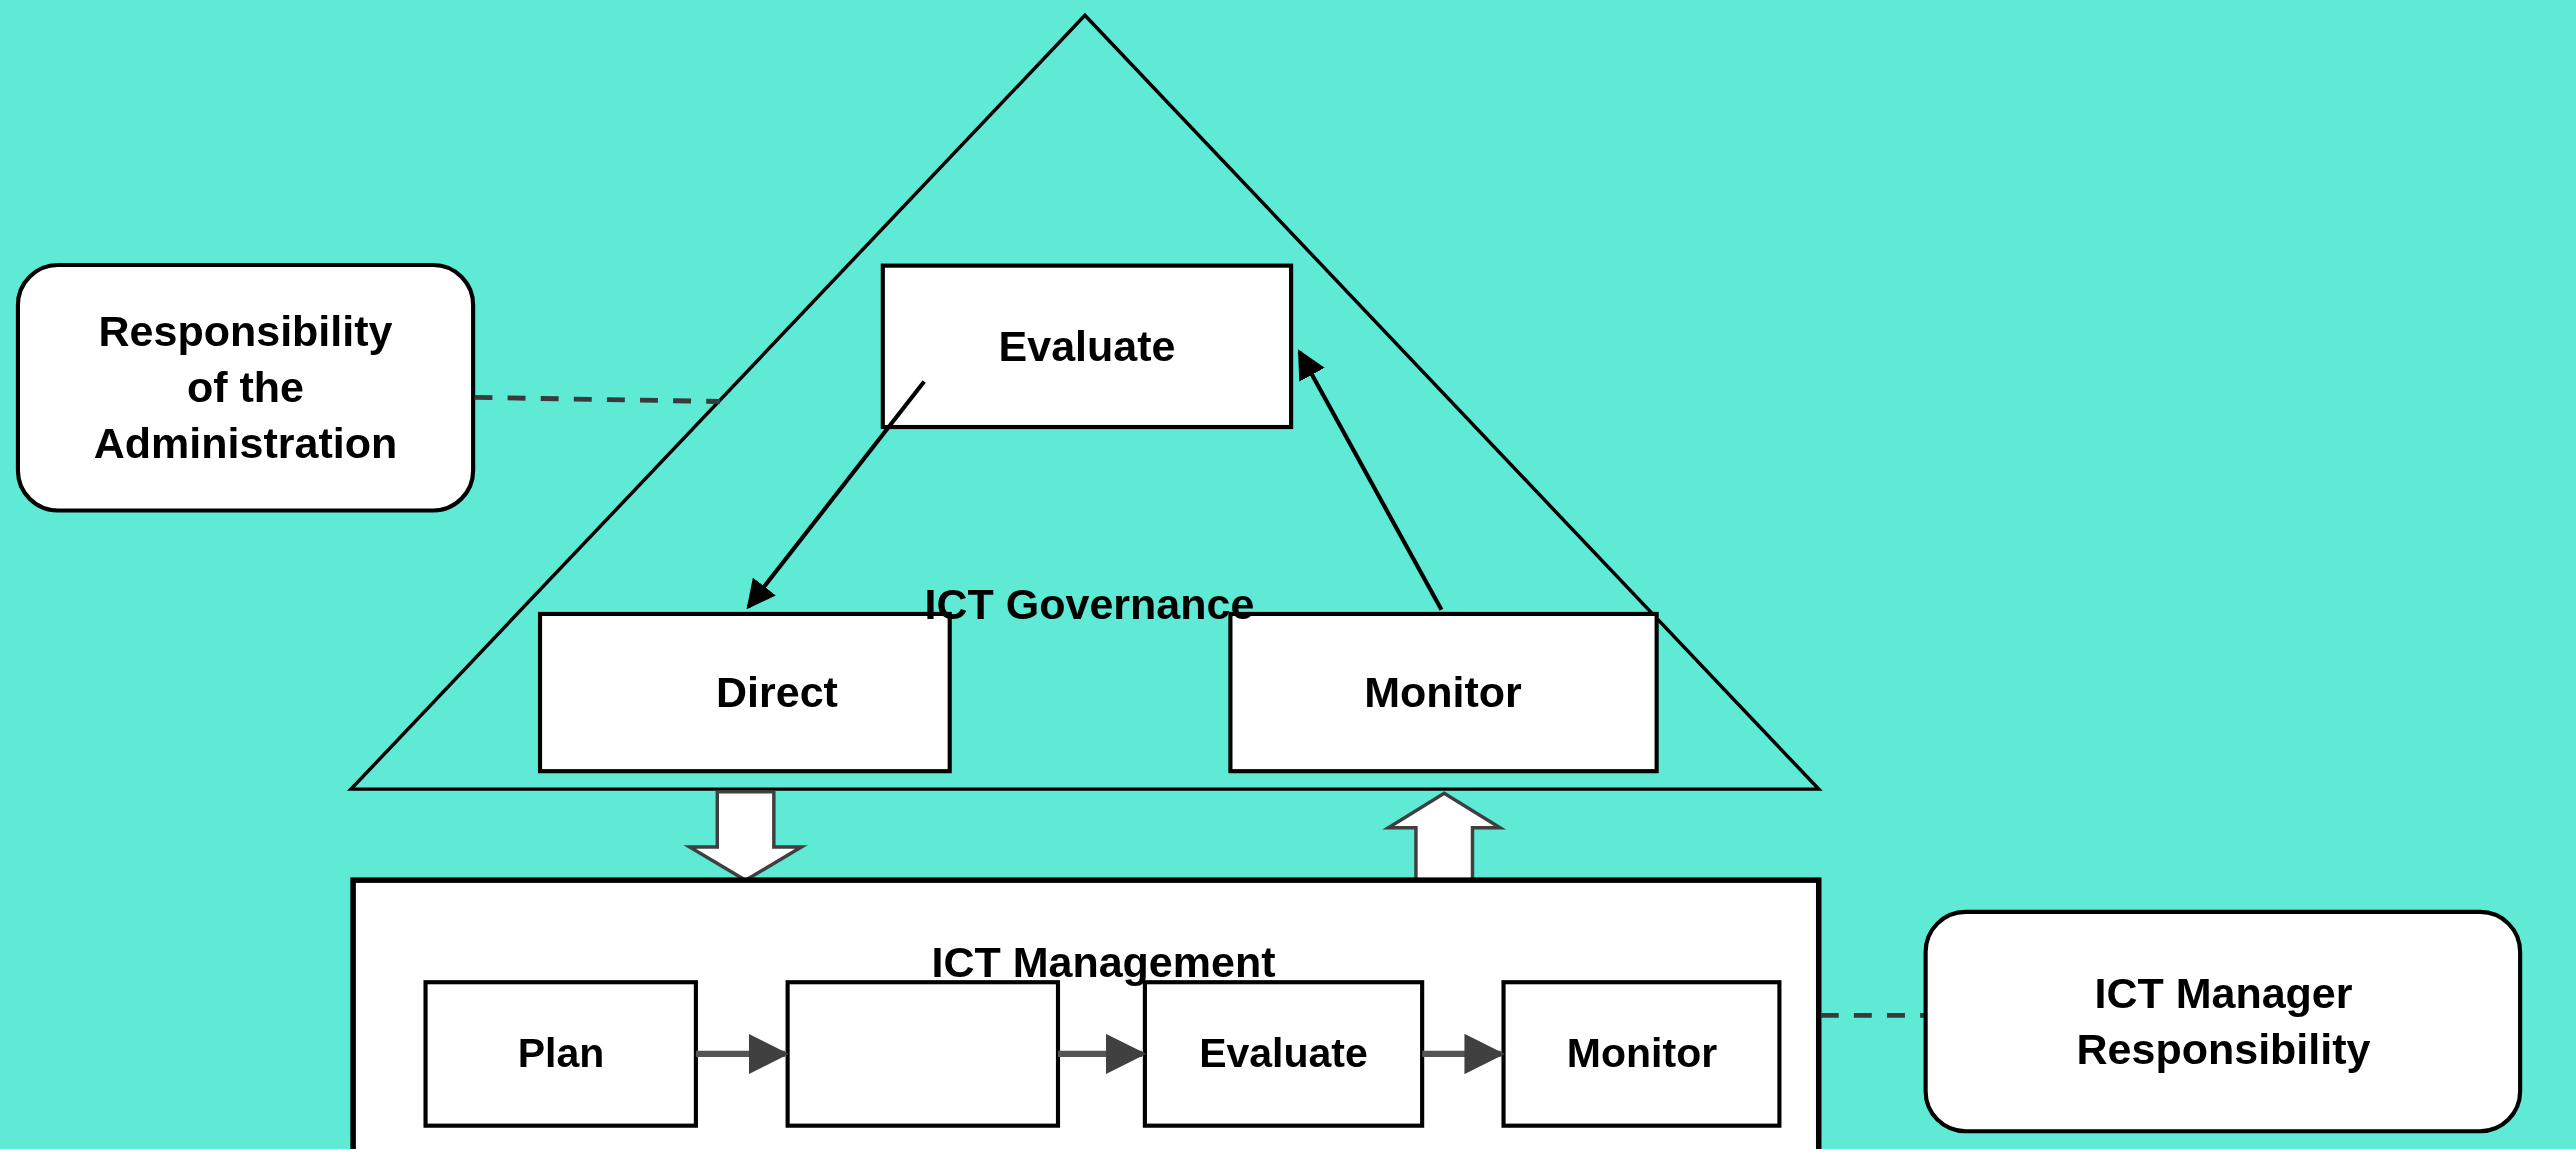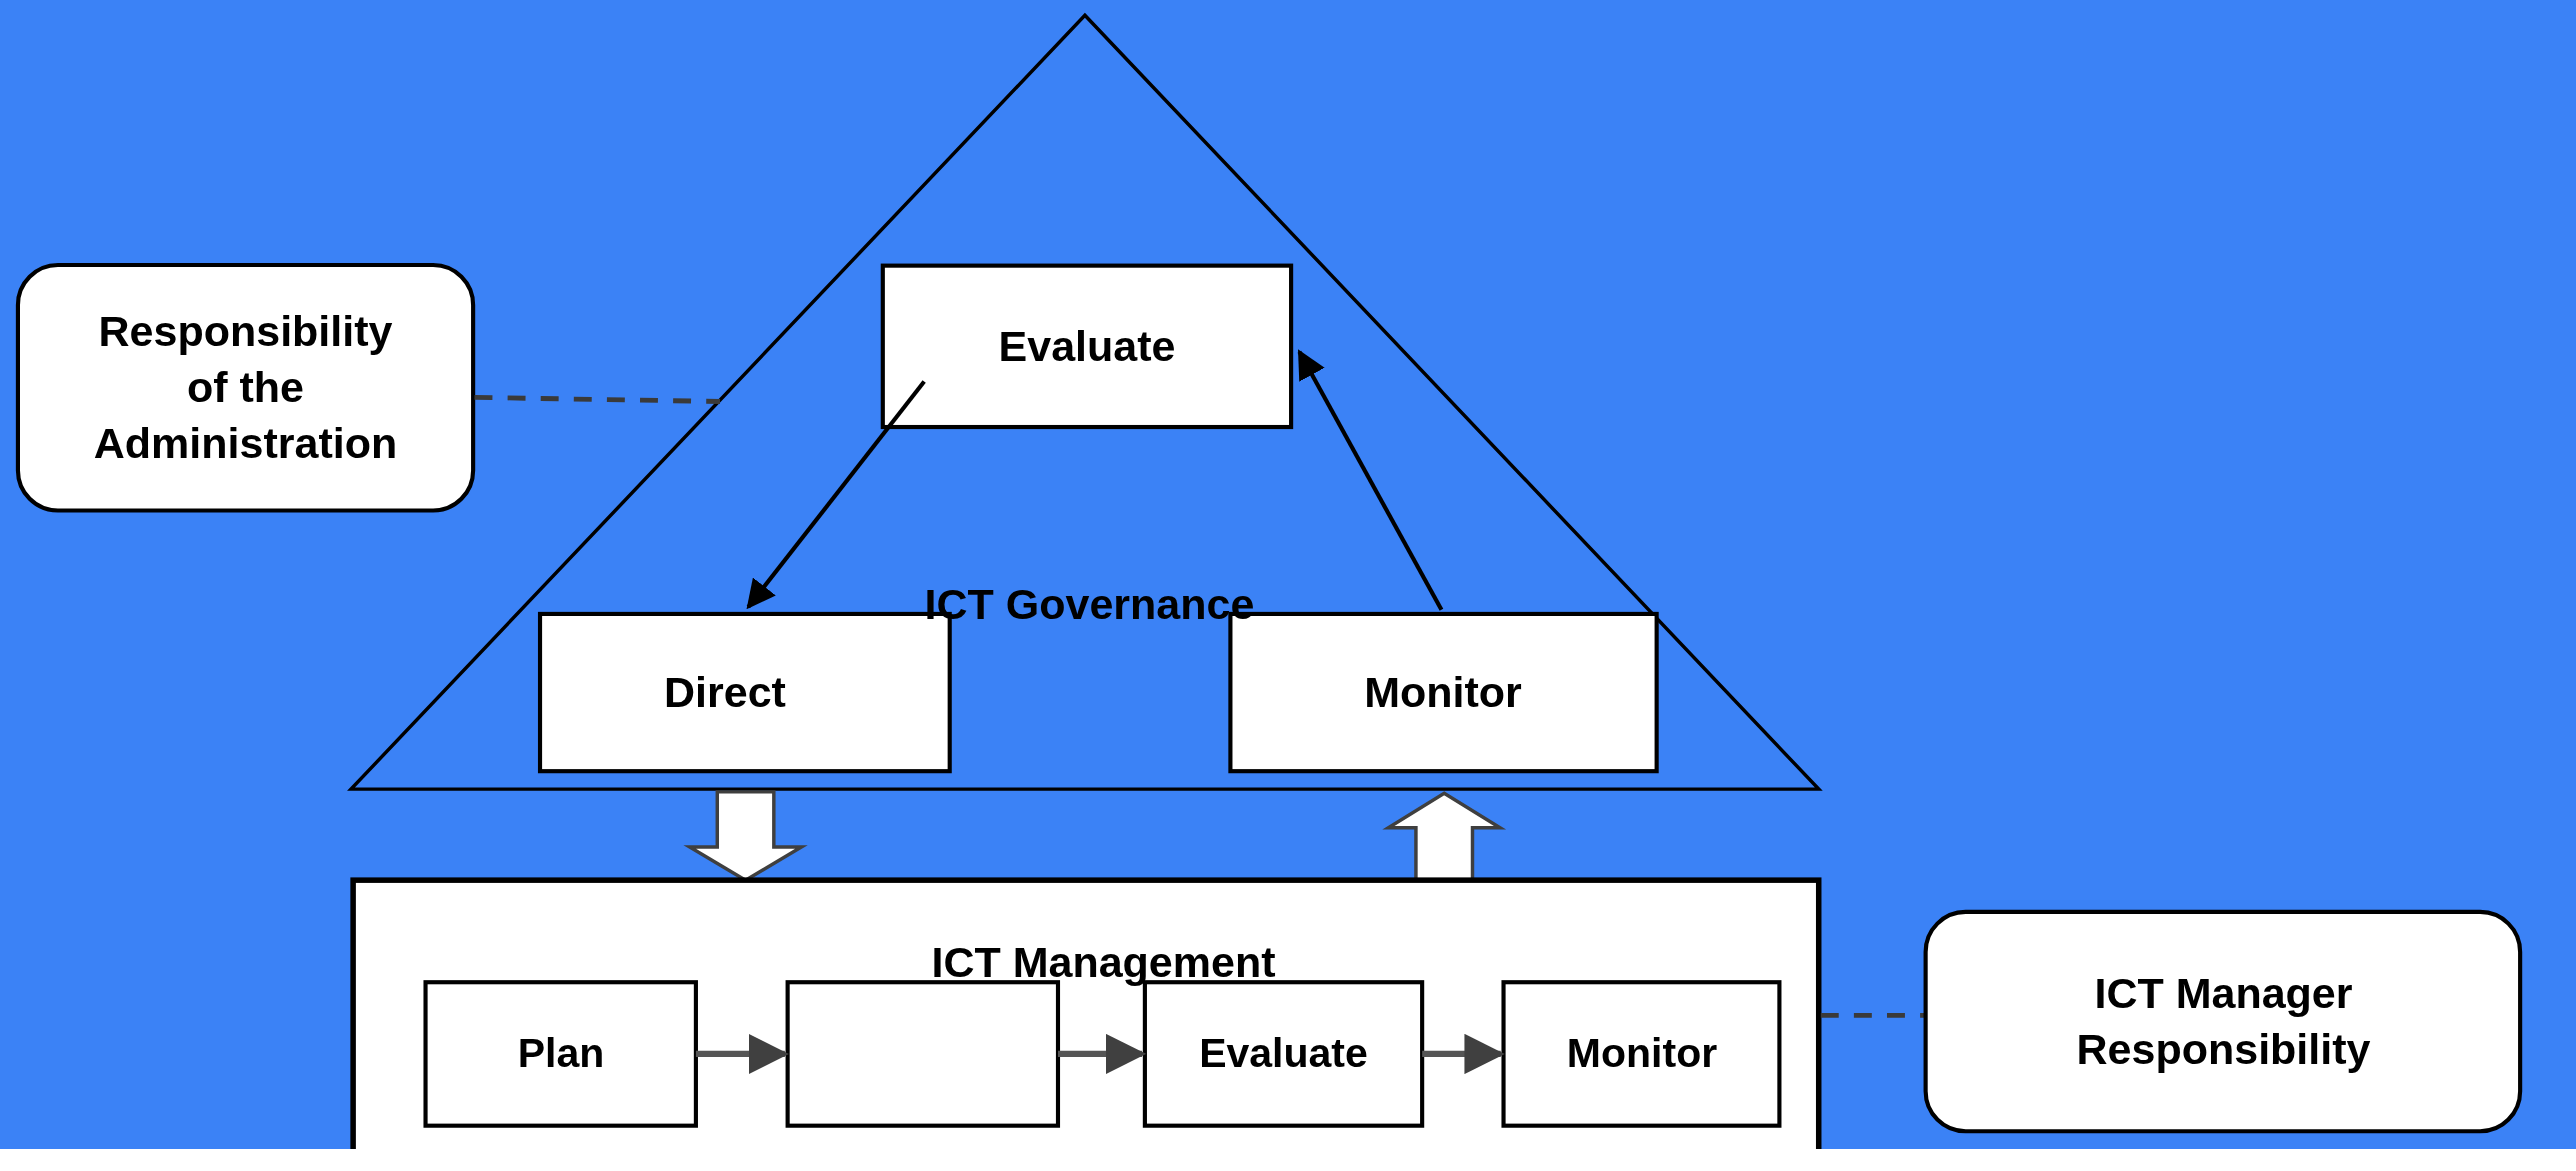--- a/index.html
+++ b/index.html
@@ -14,7 +14,7 @@
     position: relative;
     width: 2576px;
     height: 1149px;
-    background: #3b82f6;
+    background: #5eead4;
     overflow: hidden;
   }
   #diagram-svg {

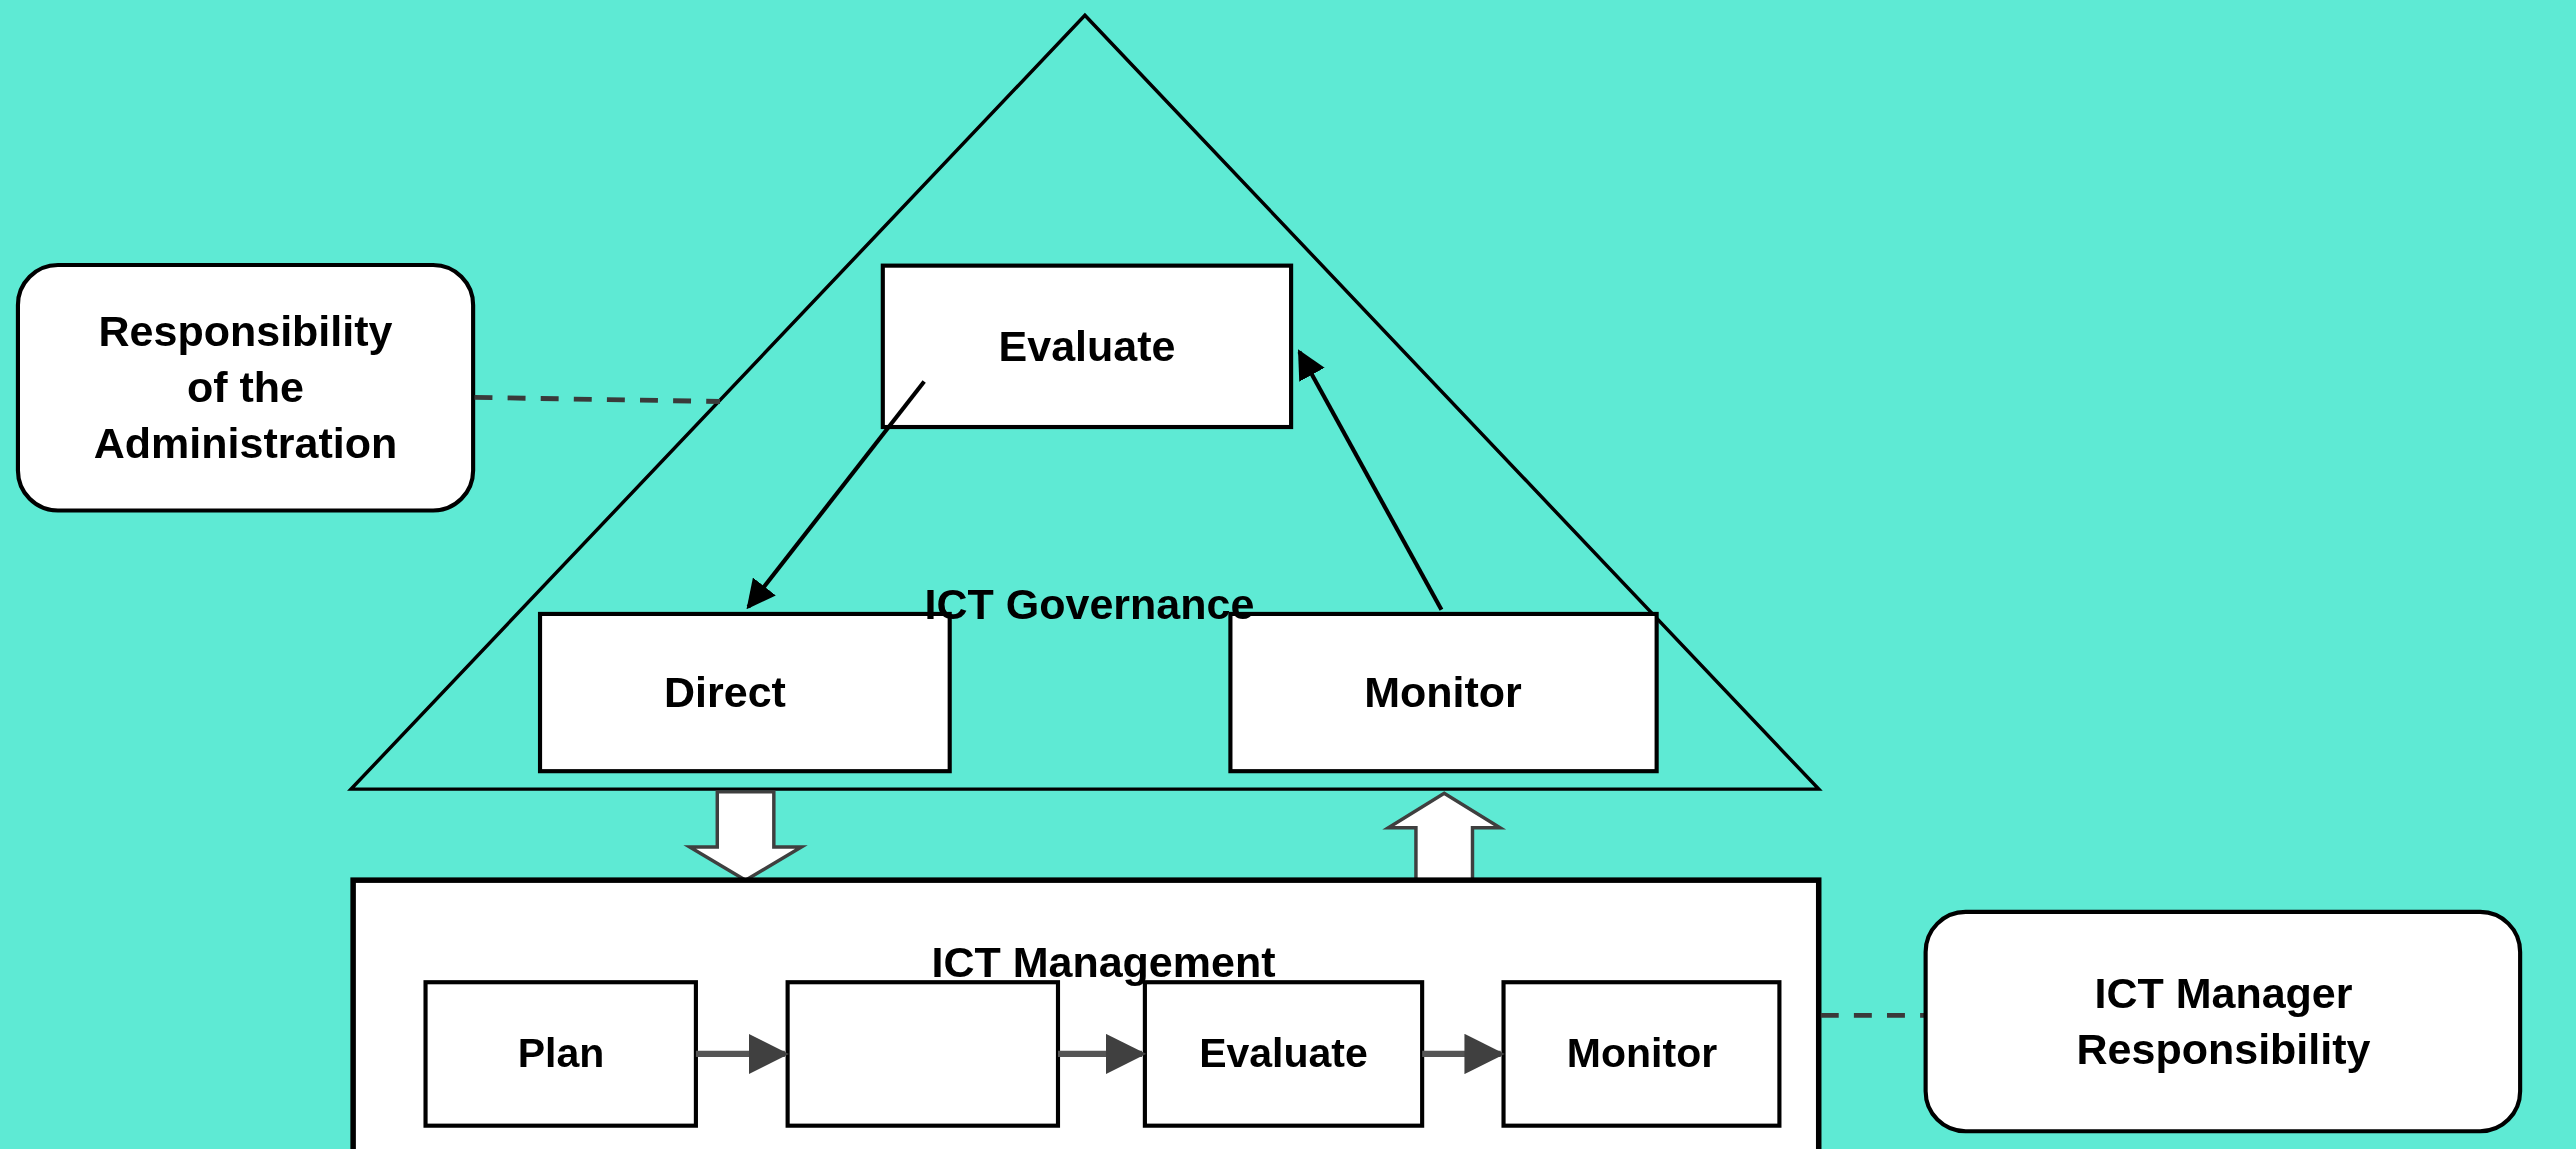--- a/index.html
+++ b/index.html
@@ -113,7 +113,7 @@
 
   <div class="lbl node-text" style="left:883px; top:266px; width:408px; height:161px;">Evaluate</div>
 
-  <div class="lbl node-text" style="left:520px; top:614px; width:410px; height:157px;text-align:right;">Direct</div>
+  <div class="lbl node-text" style="left:572px; top:614px; width:410px; height:157px;text-align:right;">Direct</div>
 
   <div class="lbl node-text" style="left:1230px; top:614px; width:426px; height:157px;">Monitor</div>
 

